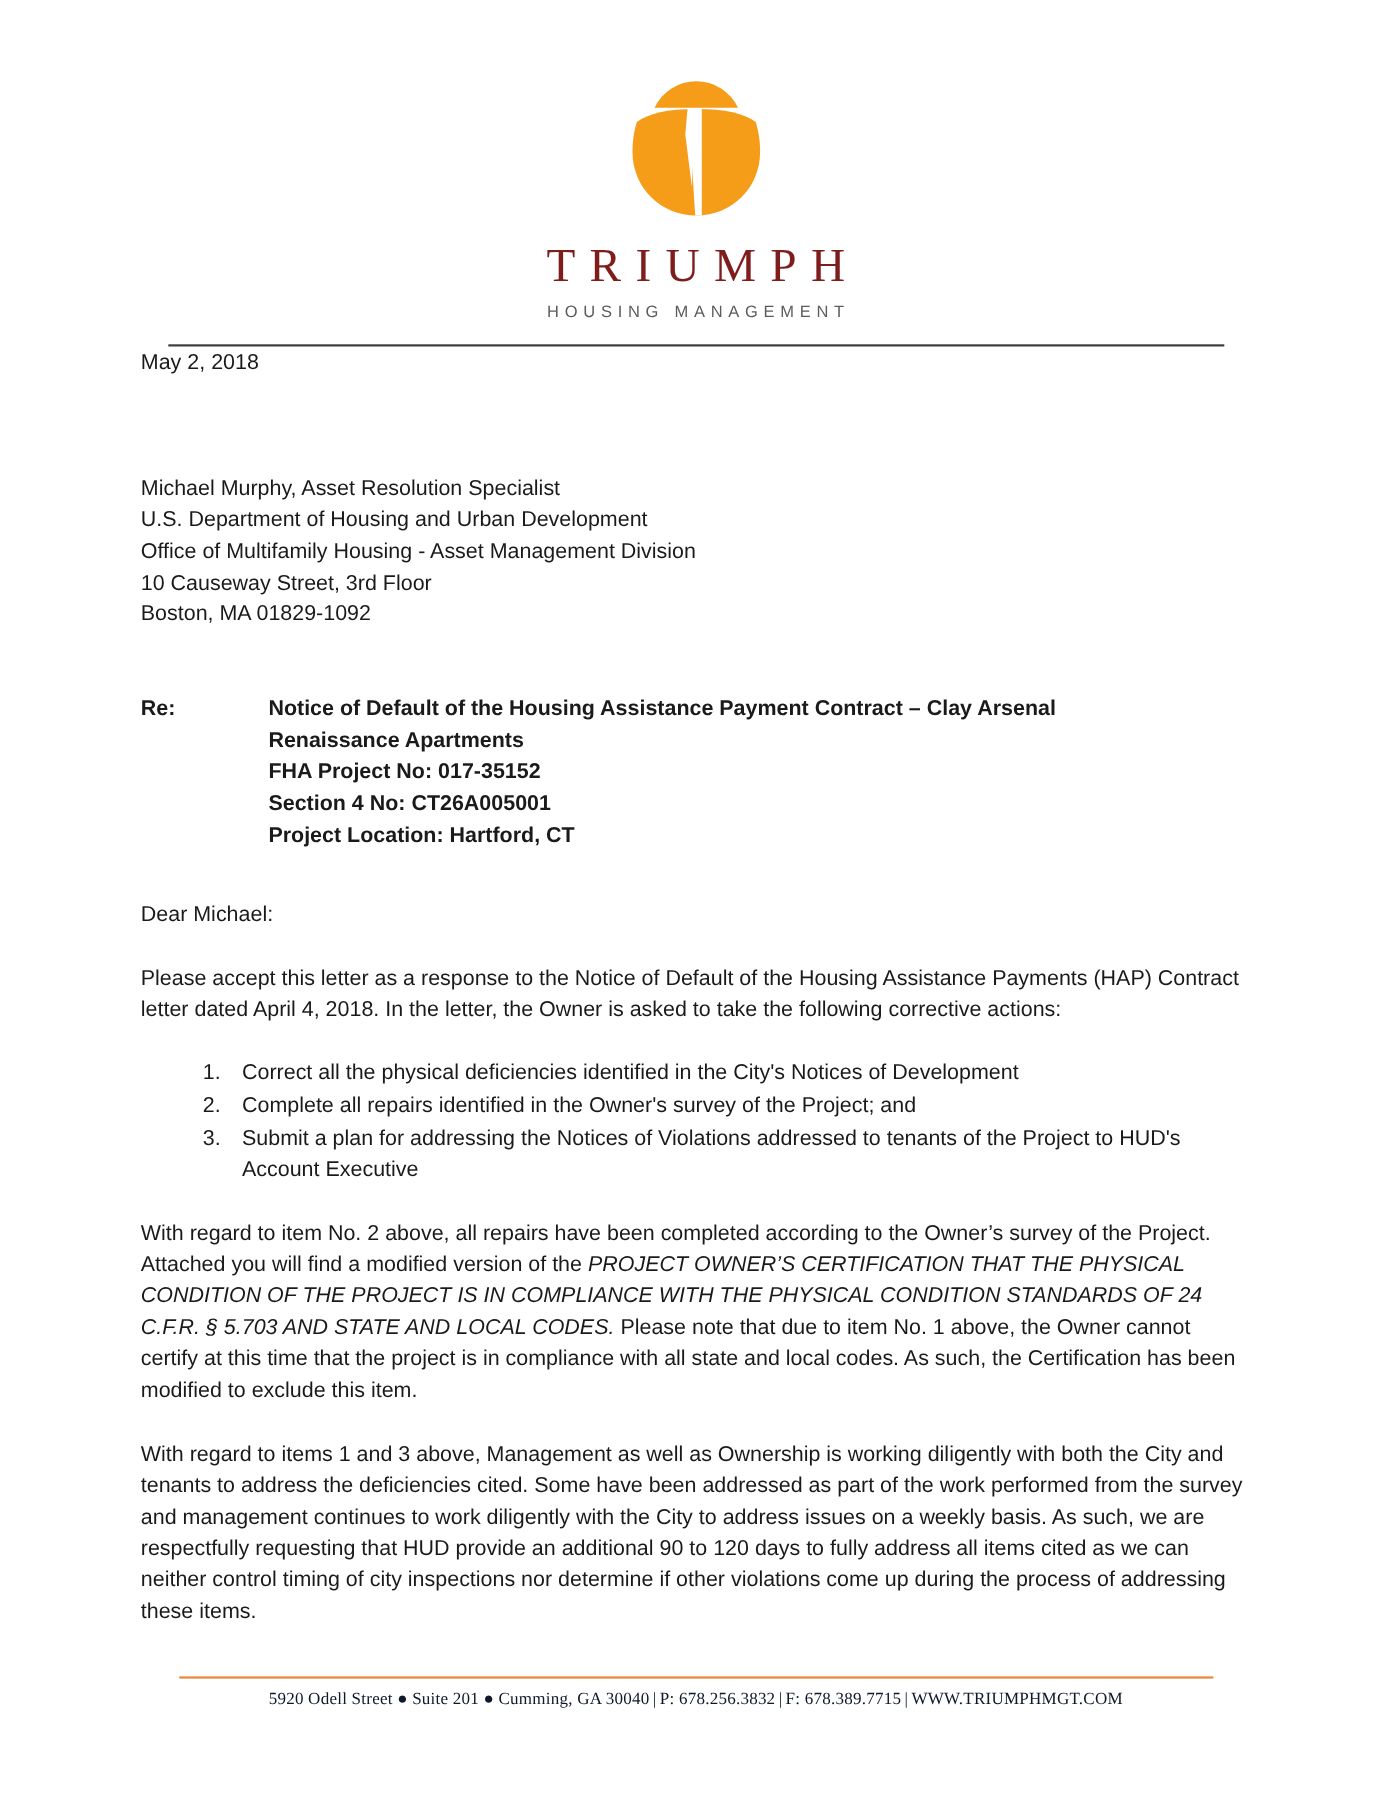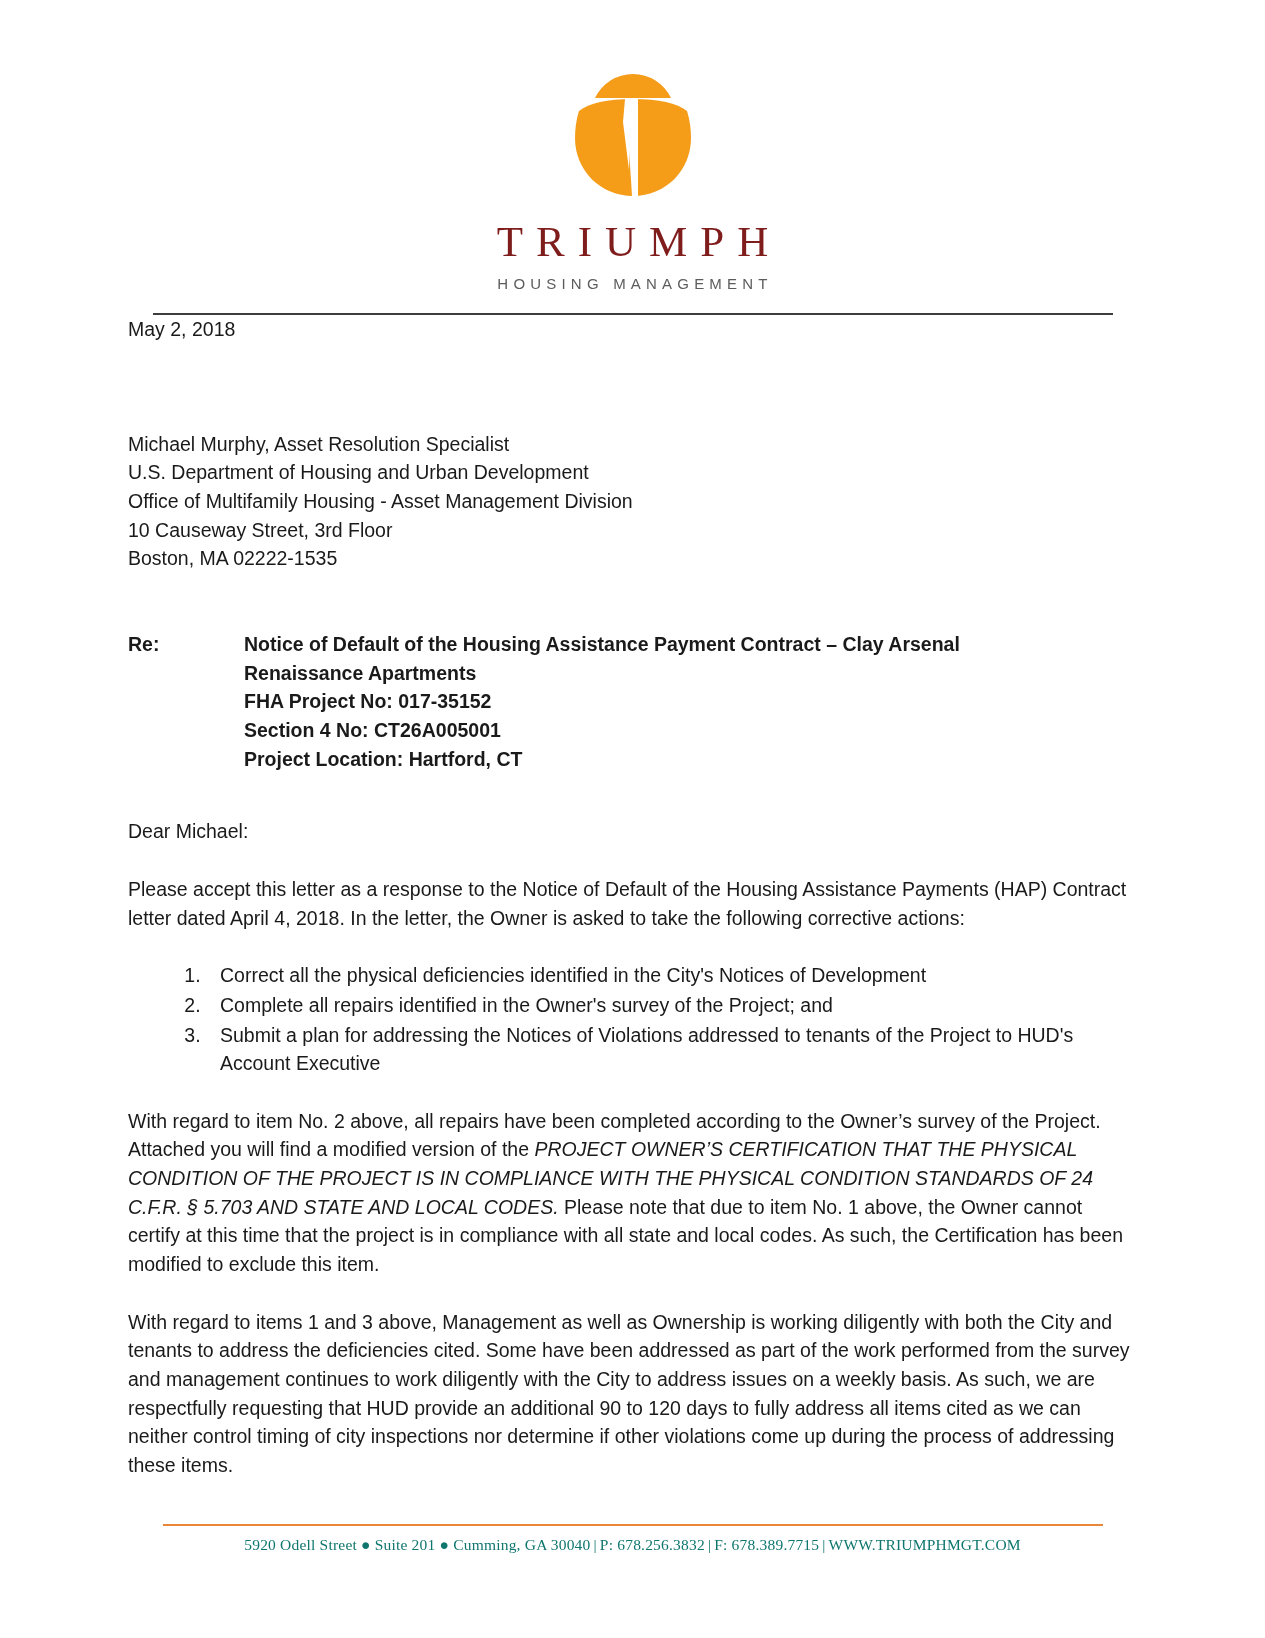--- a/index.html
+++ b/index.html
@@ -170,7 +170,7 @@
       <div>U.S. Department of Housing and Urban Development</div>
       <div>Office of Multifamily Housing - Asset Management Division</div>
       <div>10 Causeway Street, 3rd Floor</div>
-      <div>Boston, MA 02222-1535</div>
+      <div>Boston, MA 01829-1092</div>
     </div>
 
     <div class="re-block">

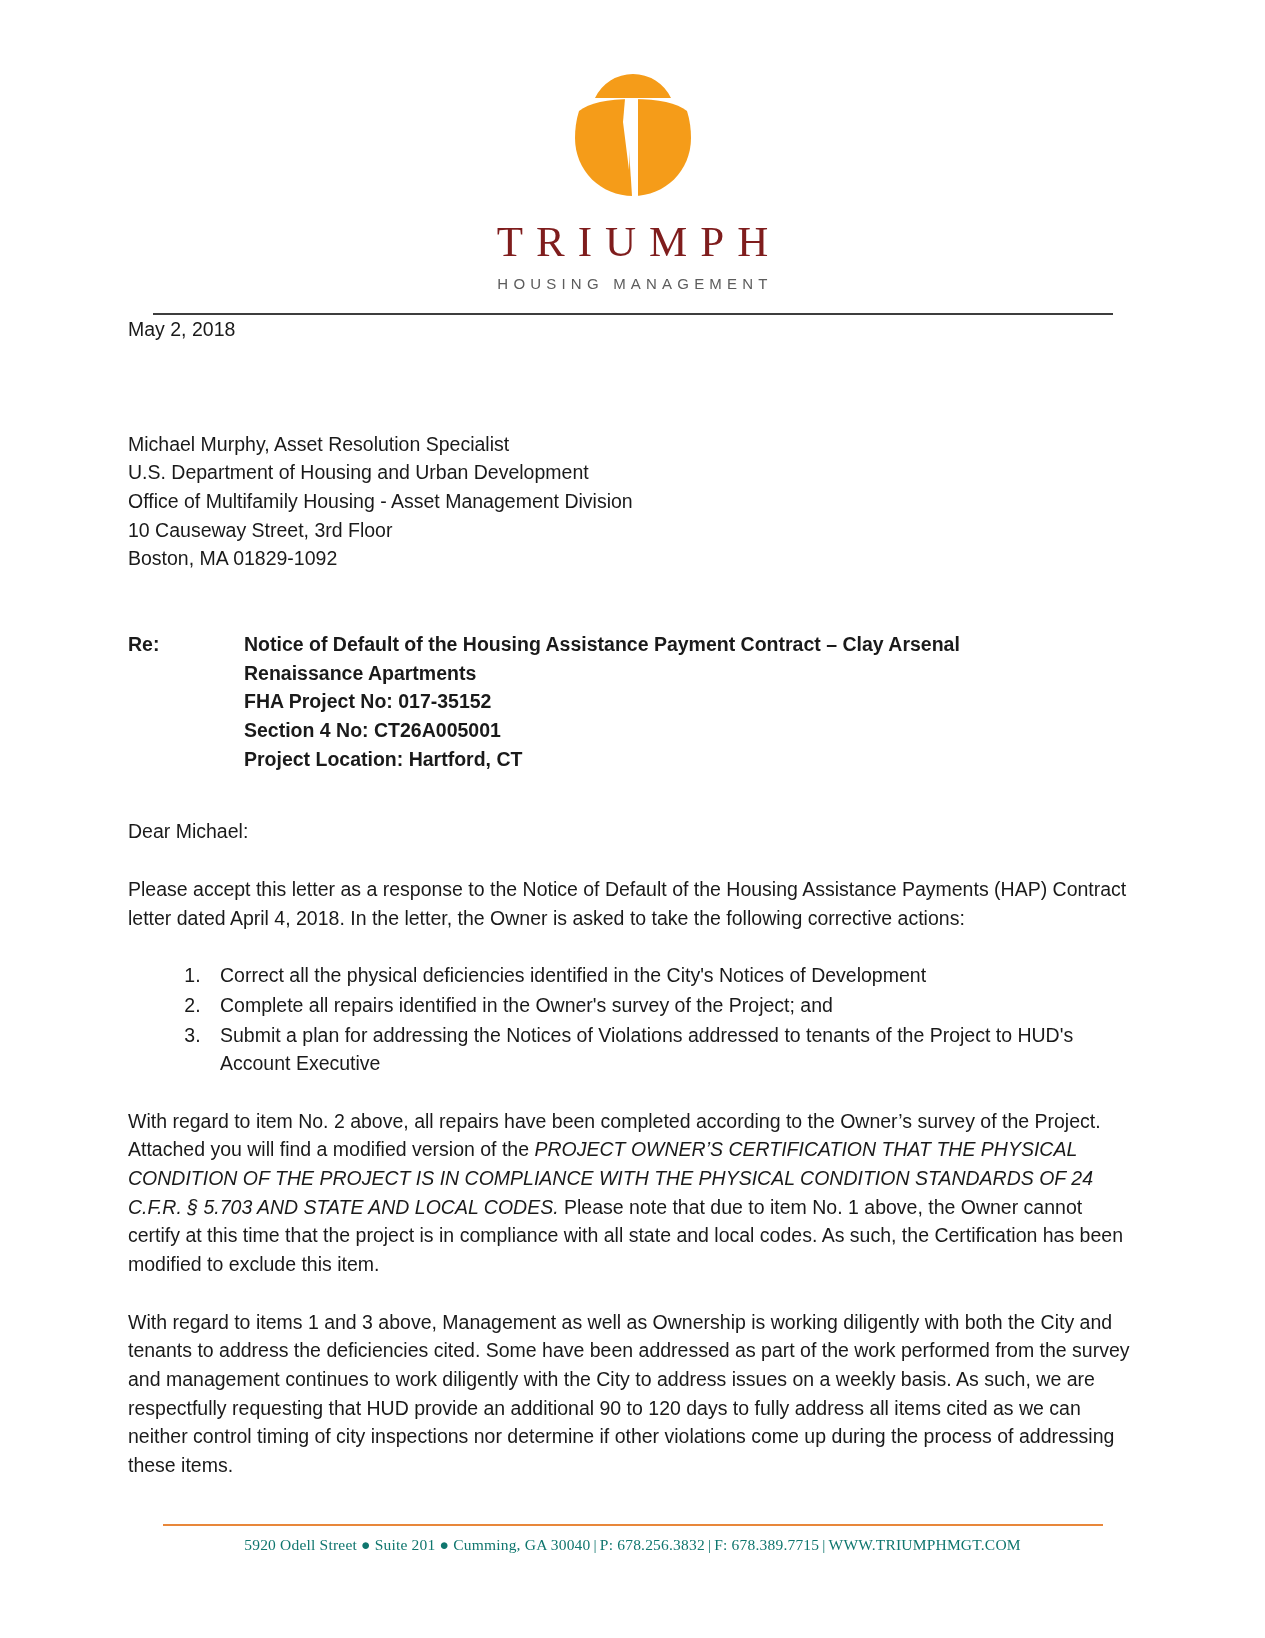--- a/index.html
+++ b/index.html
@@ -126,7 +126,7 @@
   .foot-text {
     font-family: "Liberation Serif", serif;
     font-size: 15.5px;
-    color: #0f766e;
+    color: #0f172a;
     letter-spacing: 0.2px;
   }
   .foot-text .sep { padding: 0 3px; }

